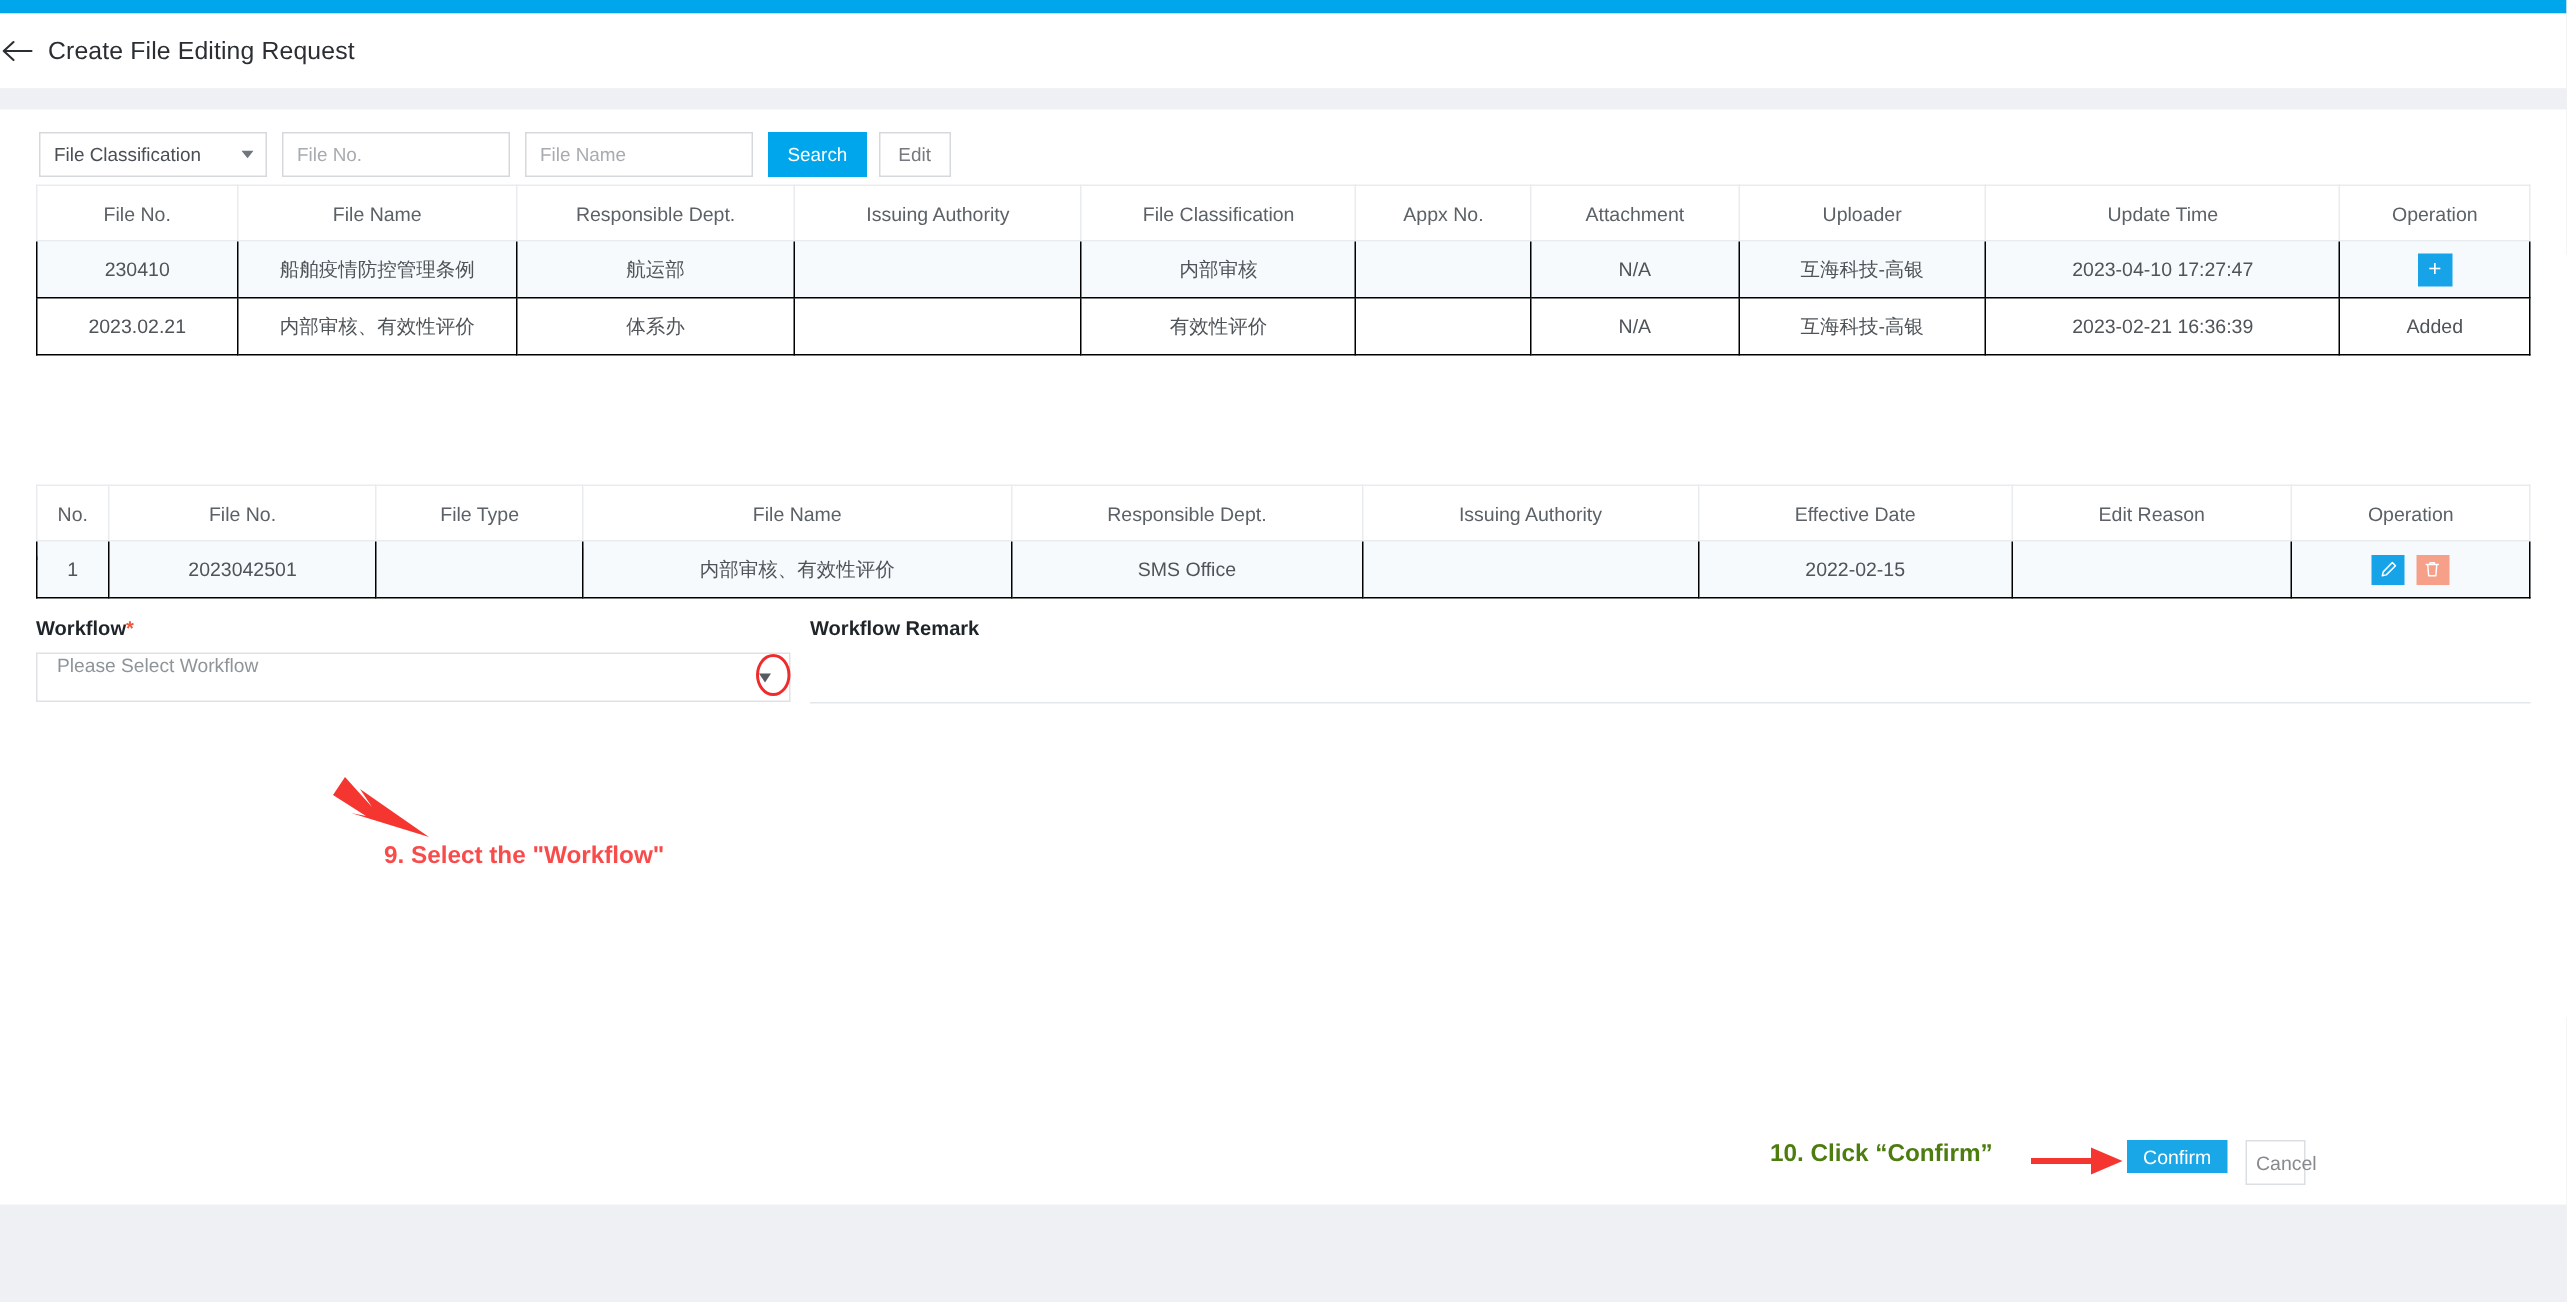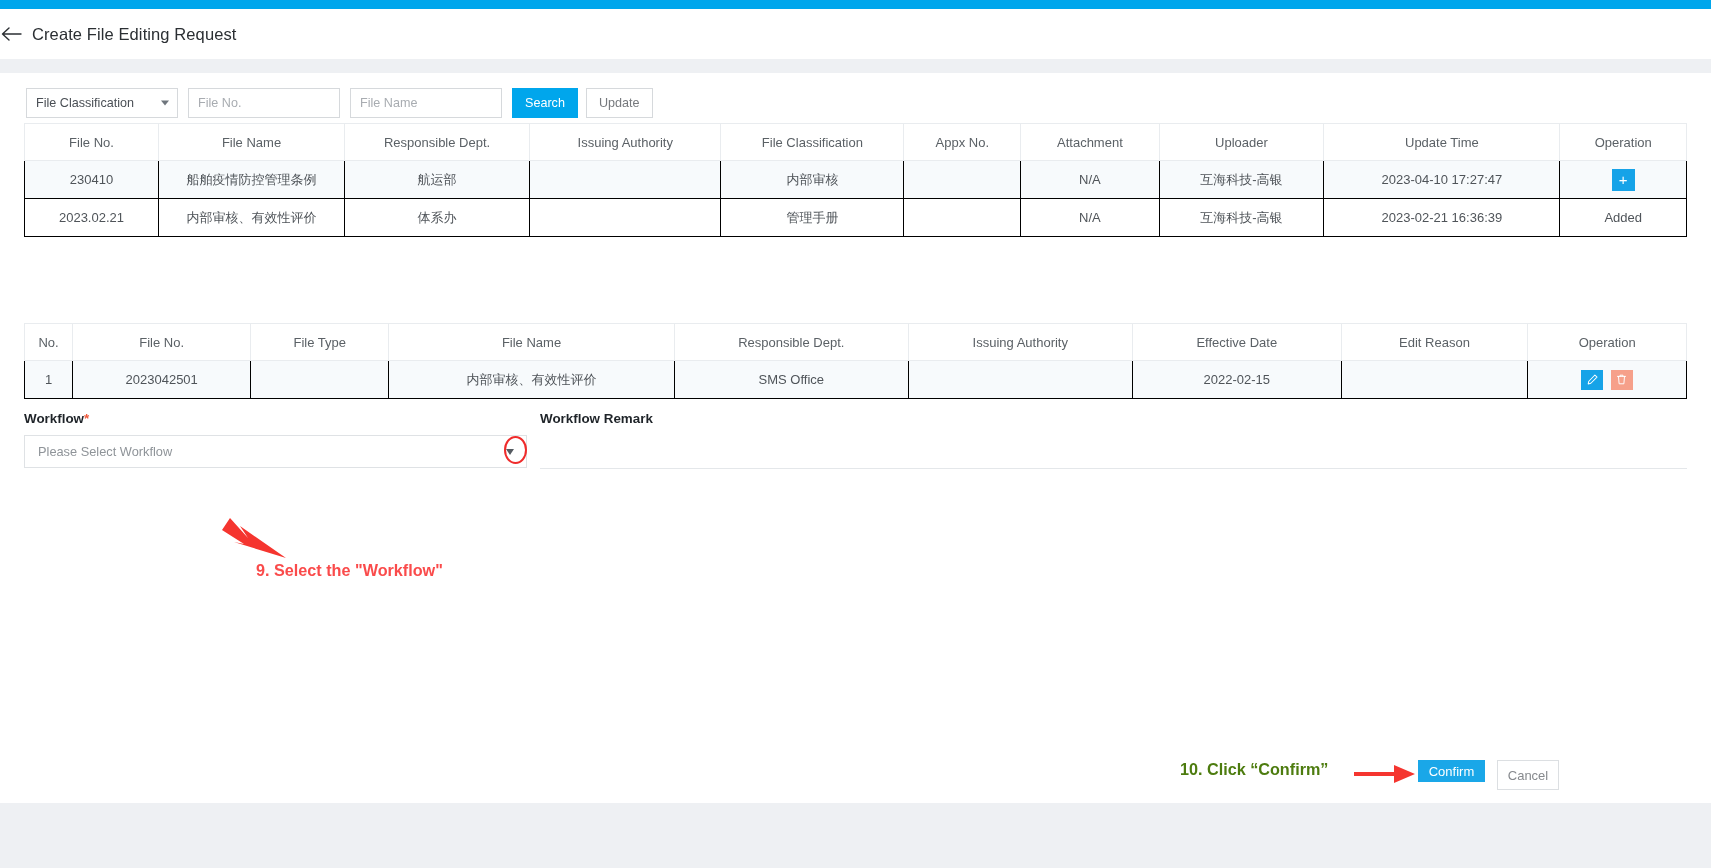--- a/index.html
+++ b/index.html
@@ -329,7 +329,7 @@
       <input class="txt-input" type="text" placeholder="File No." style="">
       <input class="txt-input wide" type="text" placeholder="File Name" style="">
       <button class="btn-search">Search</button>
-      <button class="btn-clear">Update</button>
+      <button class="btn-clear">Edit</button>
     </div>
 
     <table class="grid tbl1">

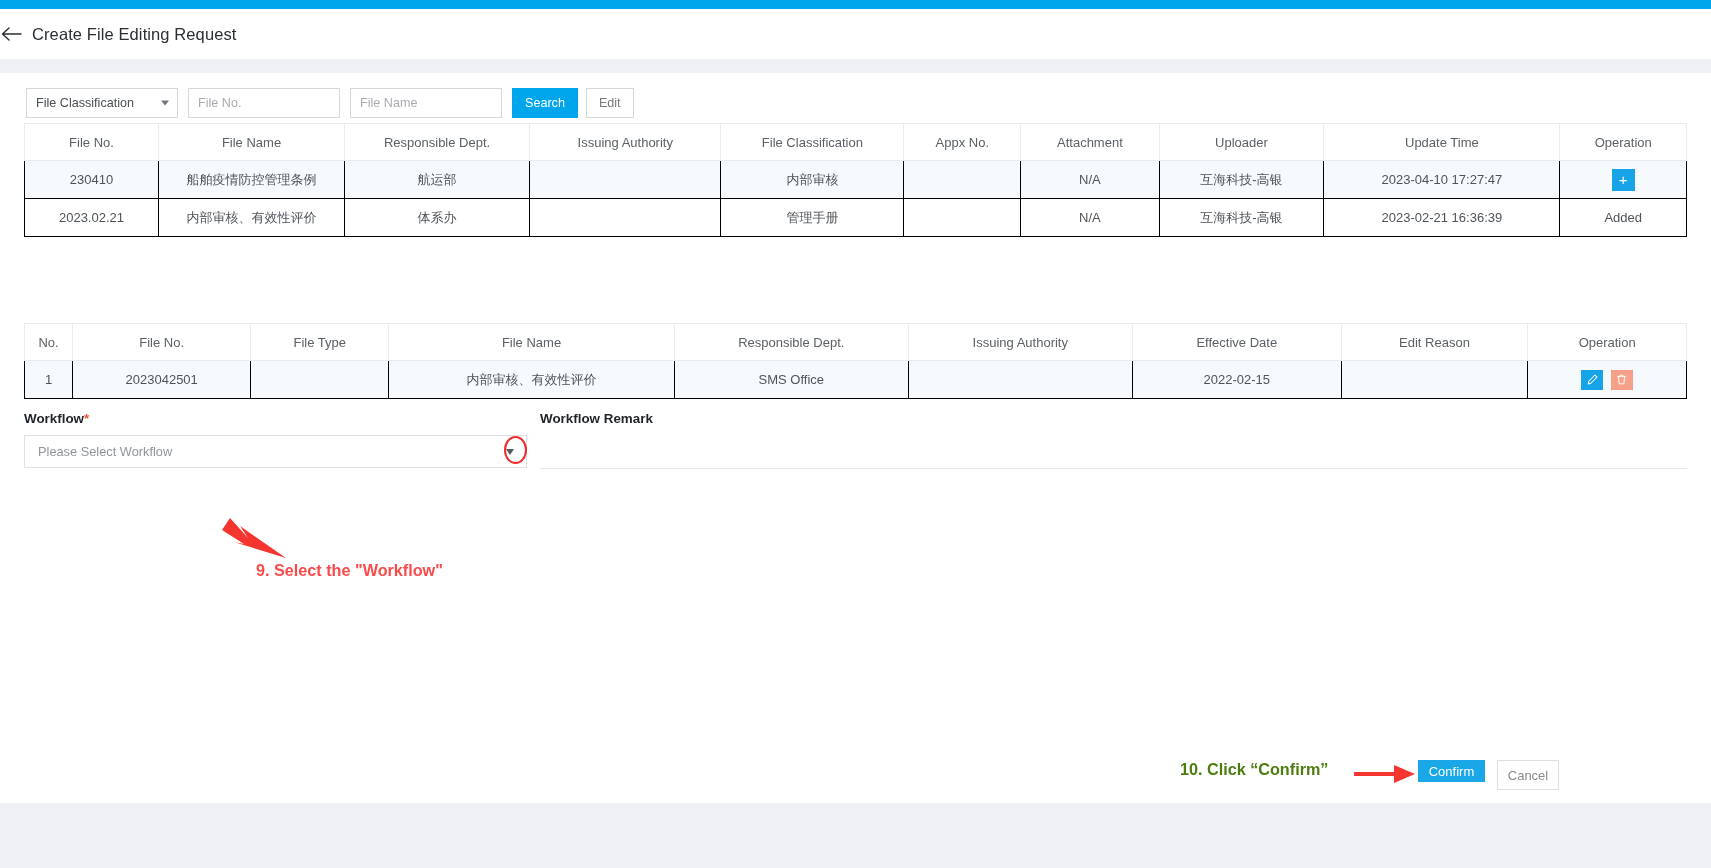--- a/index.html
+++ b/index.html
@@ -379,7 +379,7 @@
           <td class="cellmuted">内部审核、有效性评价</td>
           <td>体系办</td>
           <td></td>
-          <td>管理手册</td>
+          <td>有效性评价</td>
           <td></td>
           <td>N/A</td>
           <td>互海科技-高银</td>

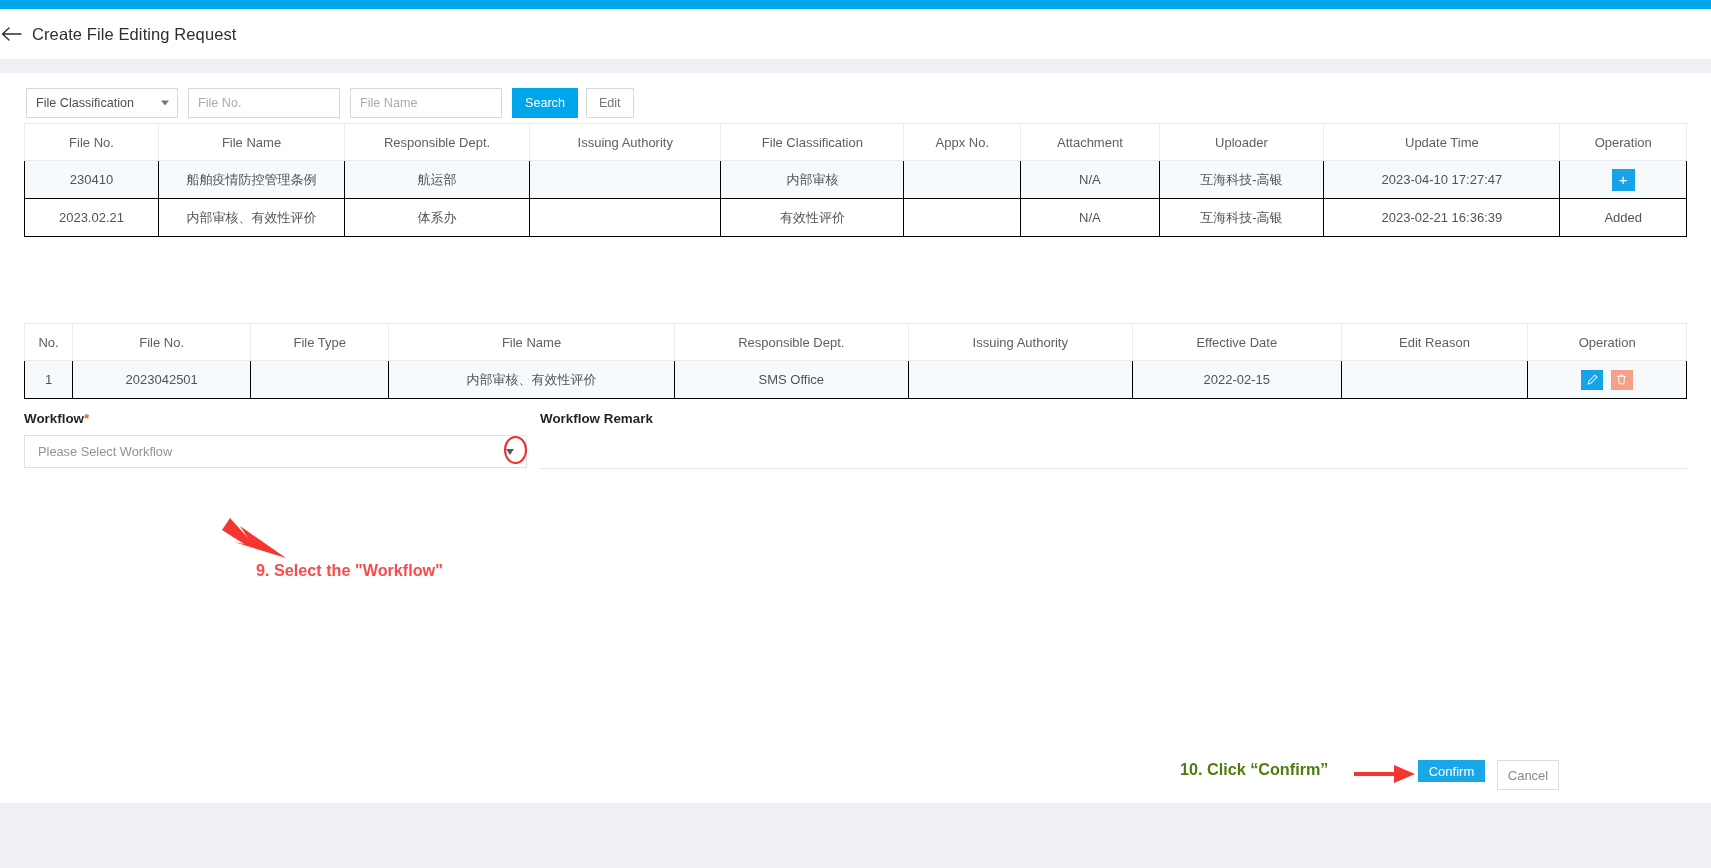--- a/index.html
+++ b/index.html
@@ -216,7 +216,7 @@
     width: 503px; height: 33px;
     border: 1px solid #dfe2e5;
     background: #fff;
-    display: flex; align-items: center;
+    display: flex; align-items: flex-start;
     padding-left: 13px;
     font-size: 12.8px;
     color: #8f9499;

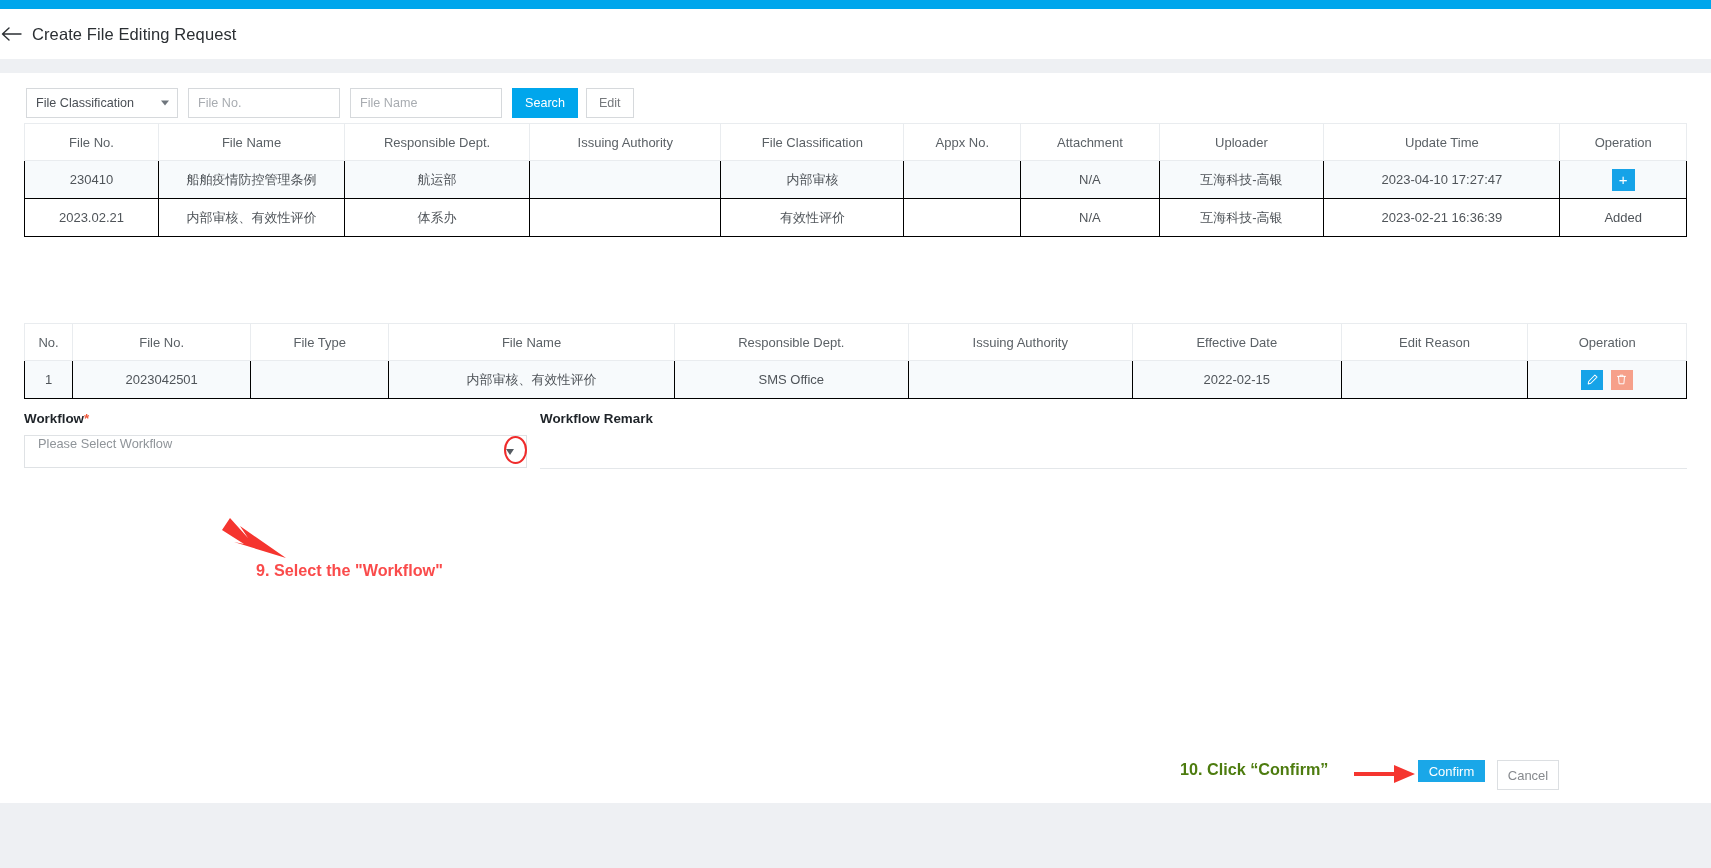--- a/index.html
+++ b/index.html
@@ -292,7 +292,7 @@
   .btn-cancel {
     position: absolute;
     top: 760px; left: 1497px;
-    width: 62px; height: 30px;
+    width: 40px; height: 30px;
     background: #fff;
     color: #86898d;
     border: 1px solid #dcdfe2;

